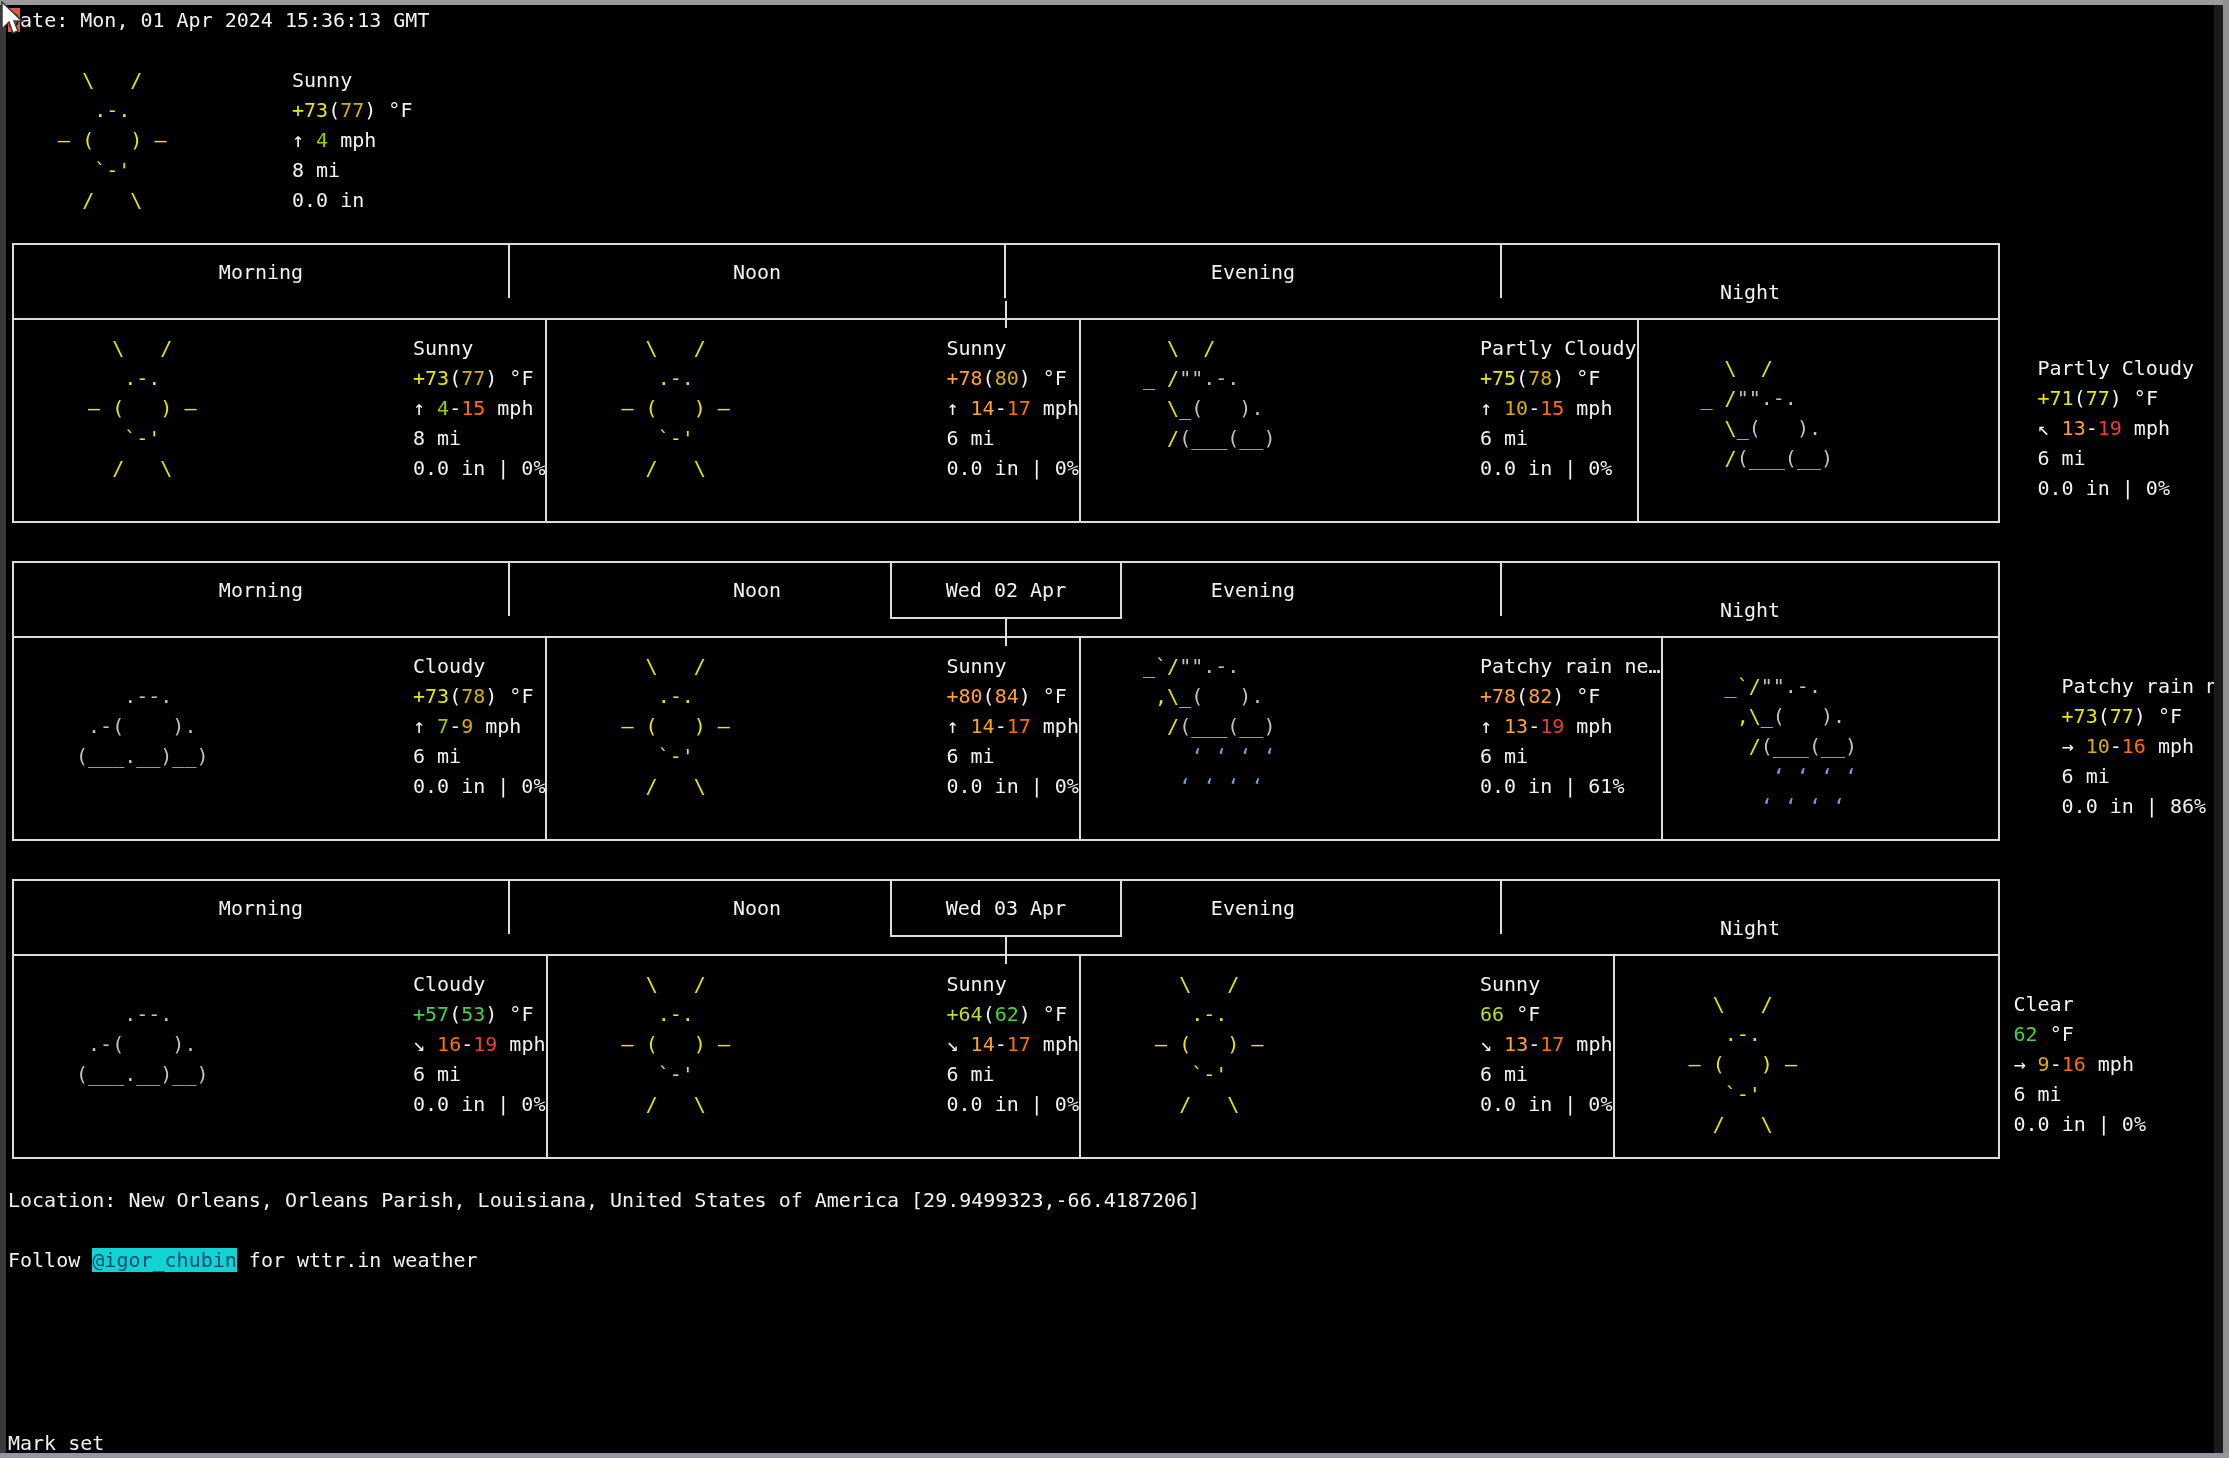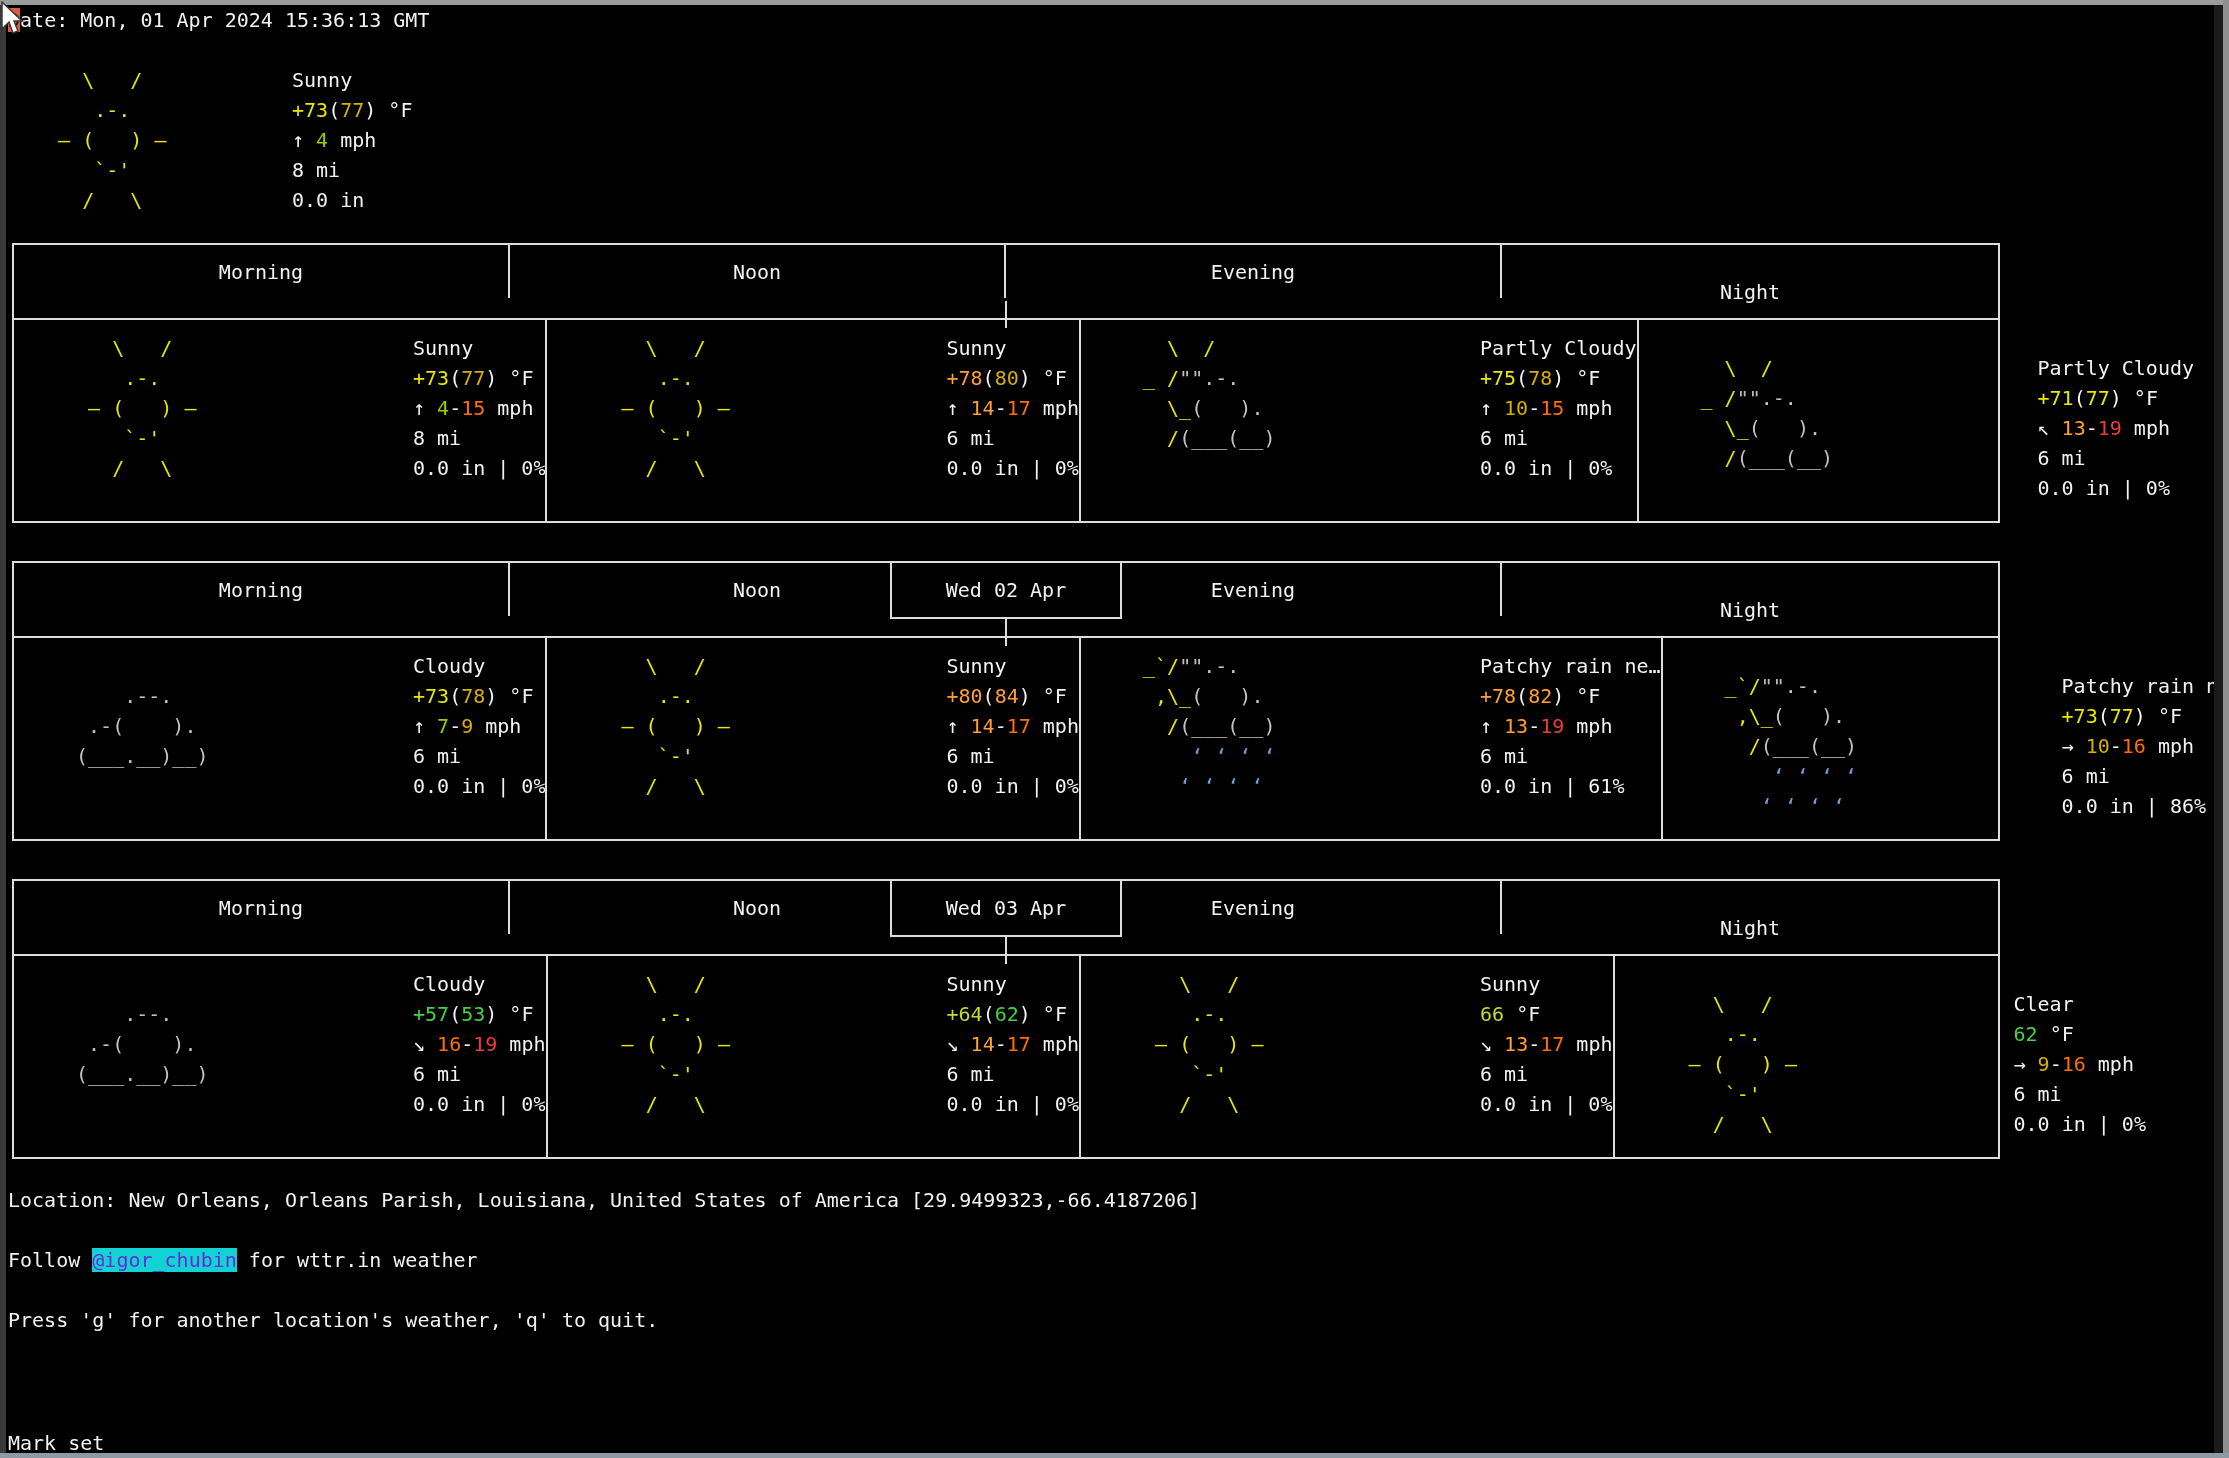--- a/index.html
+++ b/index.html
@@ -46,7 +46,7 @@
 
   
   .footer-line{height:30px;}
-  .follow-handle{background:#12d3d3;color:#6d28d9;}
+  .follow-handle{background:#12d3d3;color:#0c4a6e;}
 
   
   .modeline{

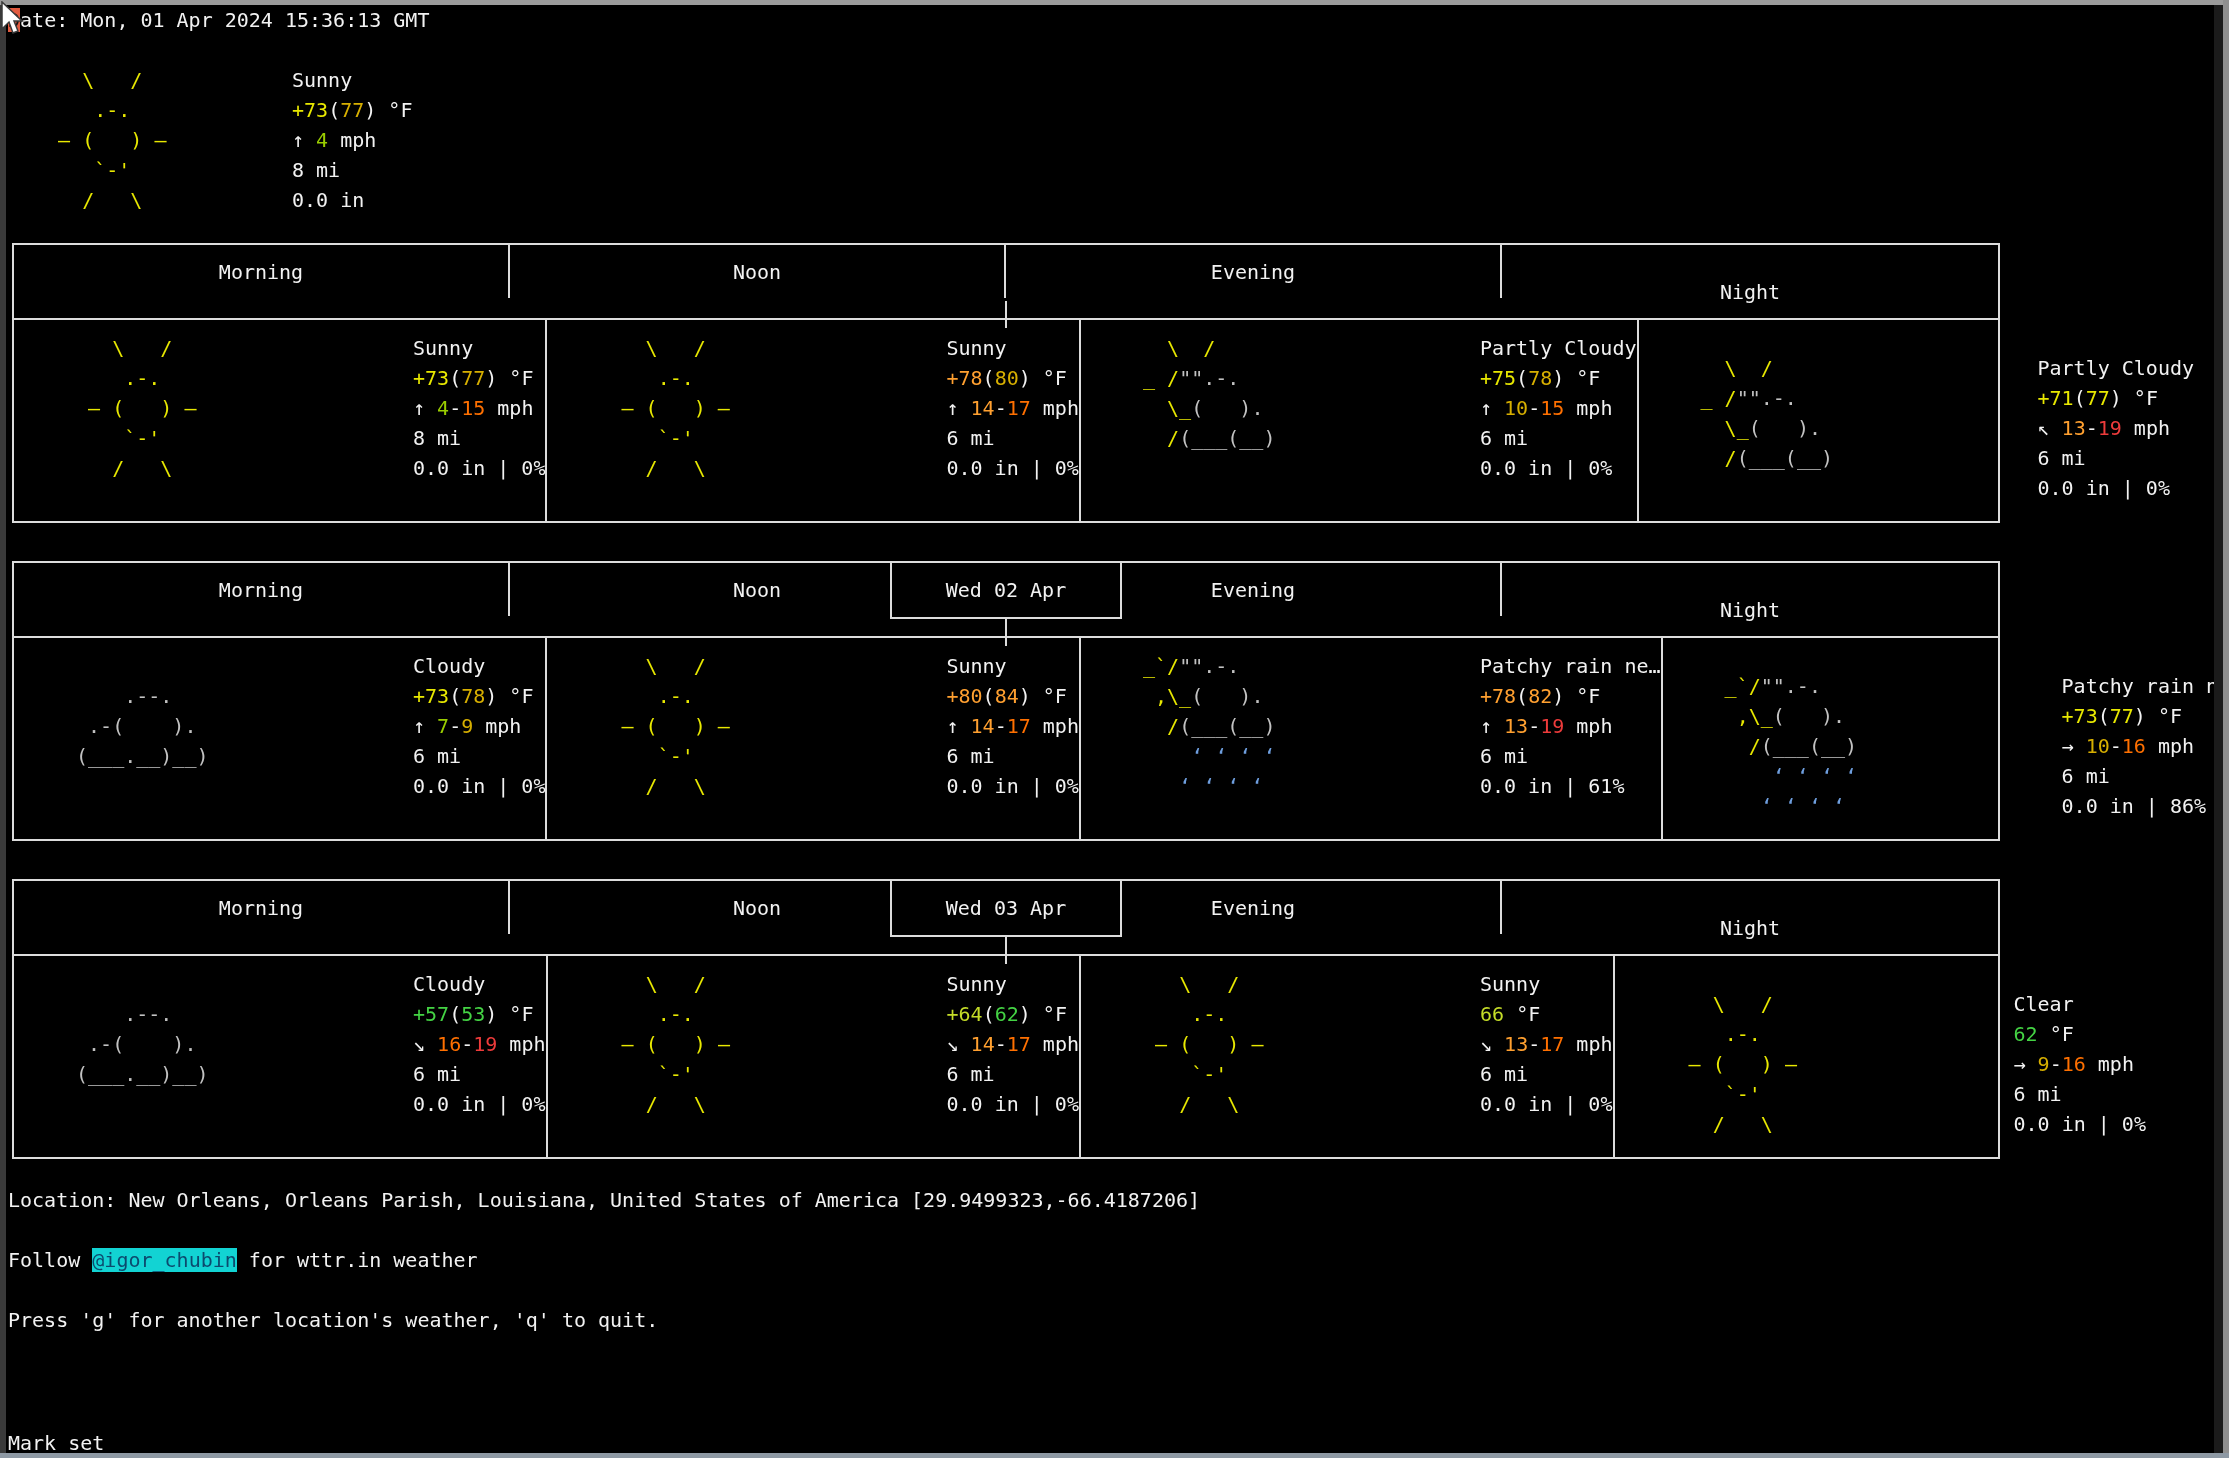--- a/index.html
+++ b/index.html
@@ -183,7 +183,6 @@
     <div class="gap"></div>
     <pre class="footer-line"><span>Follow </span><span class="follow-handle">@igor_chubin</span><span> for wttr.in weather</span></pre>
     <div class="gap"></div>
-    <pre class="footer-line">Press 'g' for another location's weather, 'q' to quit.</pre>
   </div>
 
   <div class="echo">Mark set</div>

